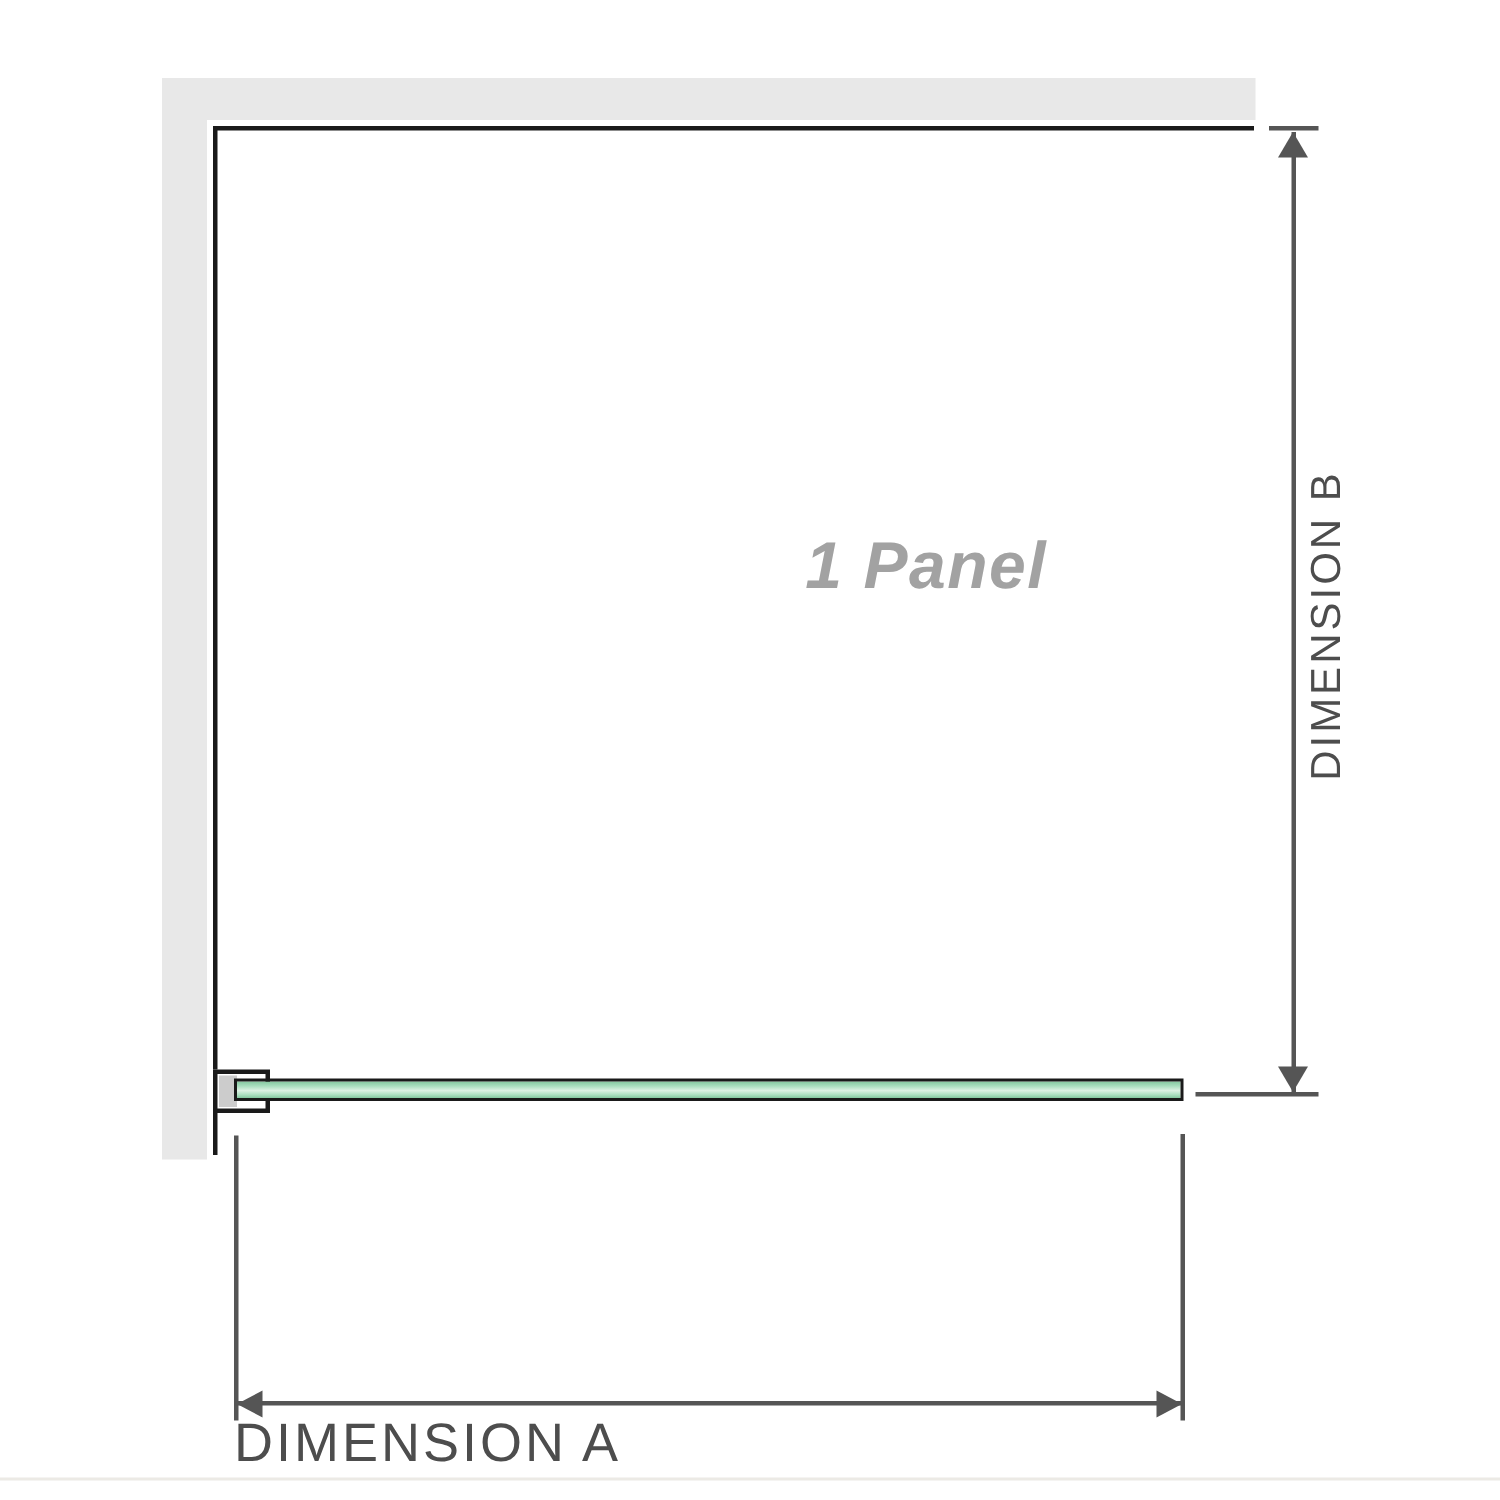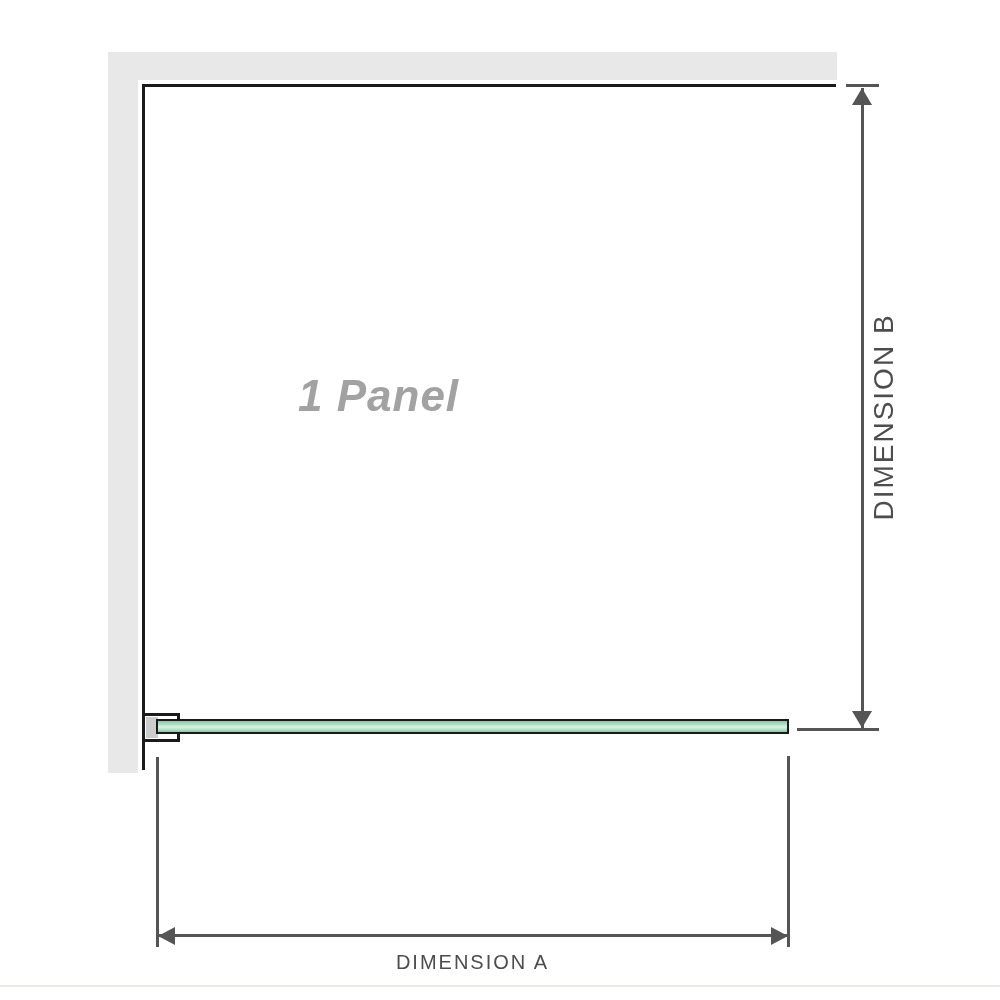--- a/index.html
+++ b/index.html
@@ -39,9 +39,9 @@
 
   
   .panel-label {
-    left: 298px; top: 364px; width: 400px; height: 64px;
+    left: 298px; top: 346px; width: 400px; height: 64px;
     line-height: 64px;
-    text-align: left;
+    text-align: right;
     font-size: 44px;
     font-style: italic;
     font-weight: bold;

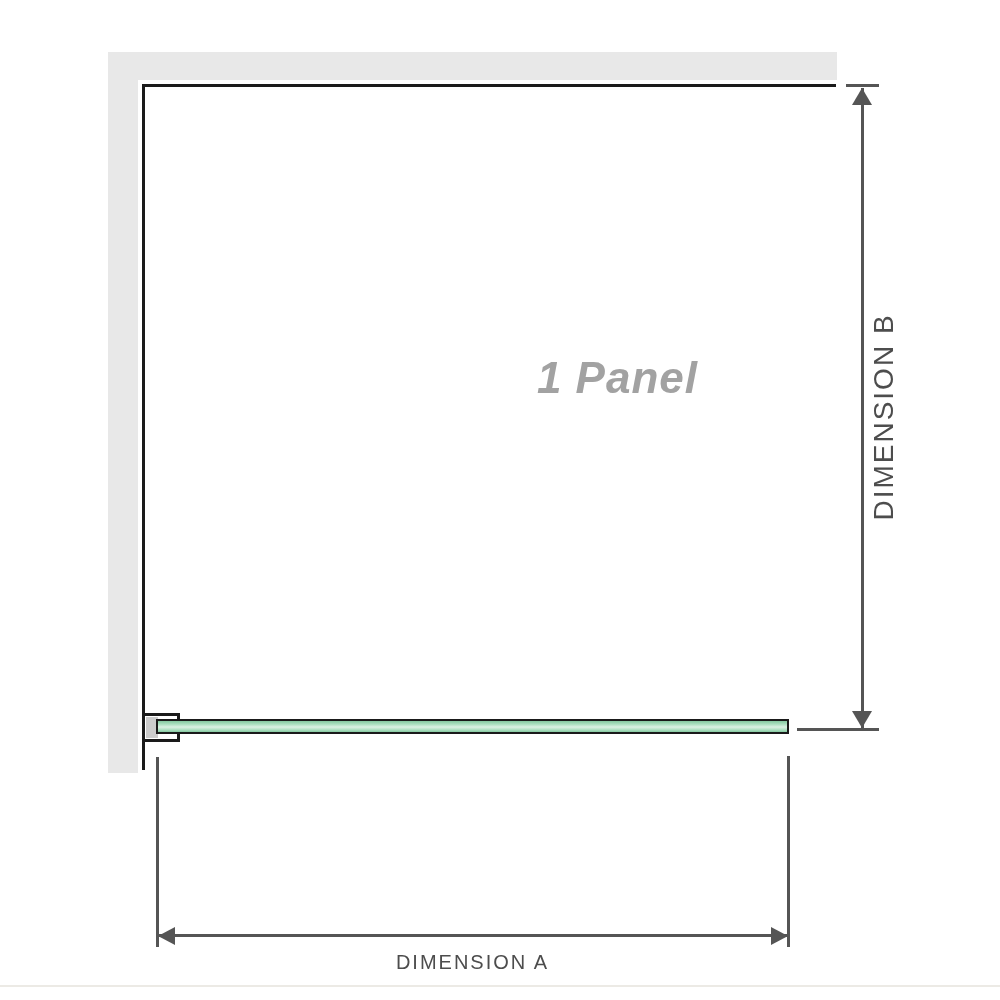--- a/index.html
+++ b/index.html
@@ -140,8 +140,7 @@
   .dima-label {
     left: 156px; top: 945px; width: 633px; height: 34px;
     line-height: 34px;
-    text-align: center;
-    font-size: 20px;
+    font-size: 36px;
     letter-spacing: 2px;
     color: var(--dimension-text, #4d4d4d);
     white-space: nowrap;

